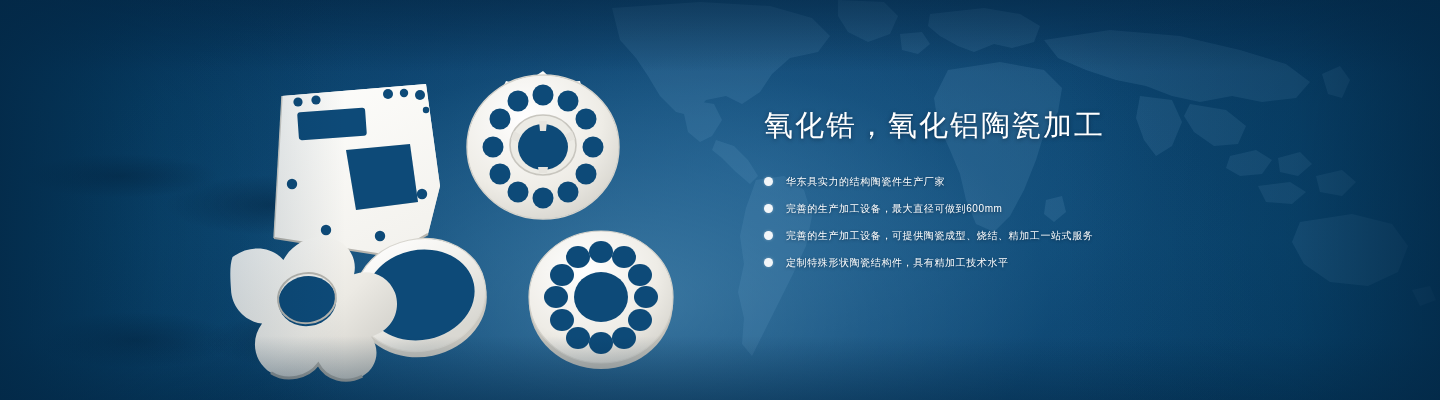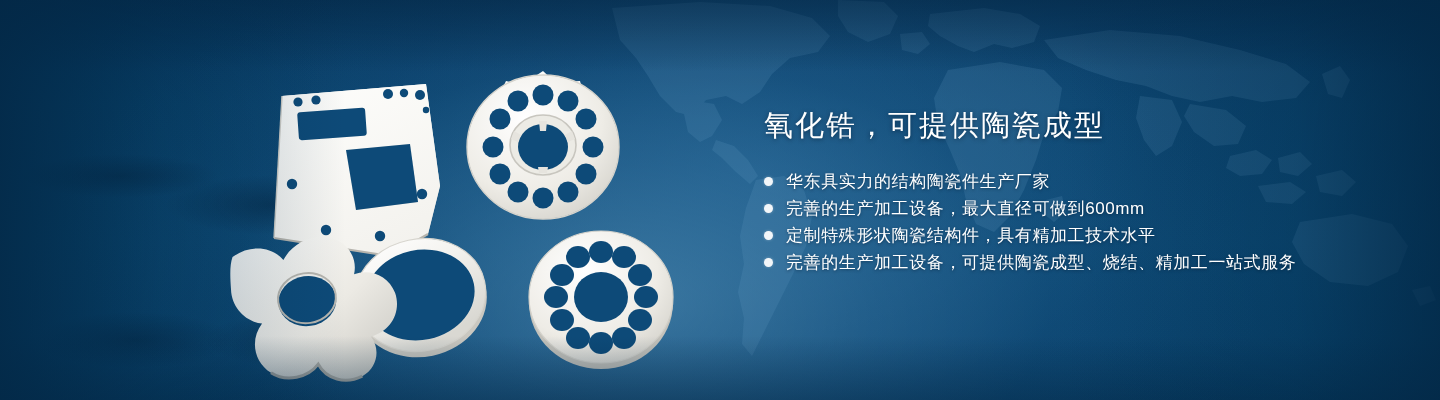--- a/index.html
+++ b/index.html
@@ -309,7 +309,7 @@
   <div class="vignette"></div>
 
   <div class="copy">
-    <h1 class="headline">氧化锆，可提供陶瓷成型</h1>
+    <h1 class="headline">氧化锆，氧化铝陶瓷加工</h1>
 
     <ul class="features">
       <li class="feature">

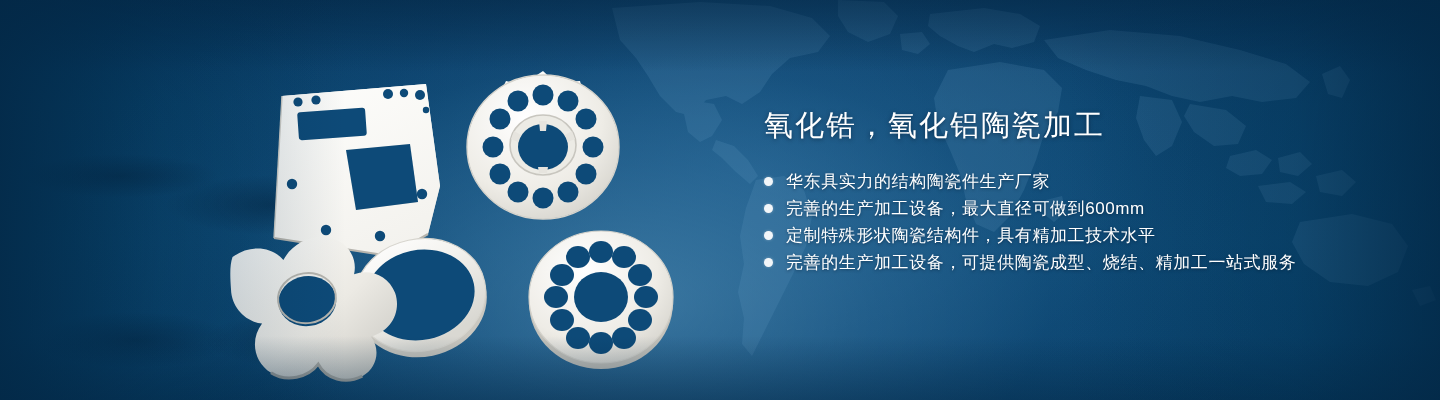--- a/index.html
+++ b/index.html
@@ -81,7 +81,7 @@
   }
   .feature-text {
     color:#ffffff;
-    font-size:17px;
+    font-size:10px;
     line-height:20px;
     letter-spacing:0.6px;
     white-space:nowrap;

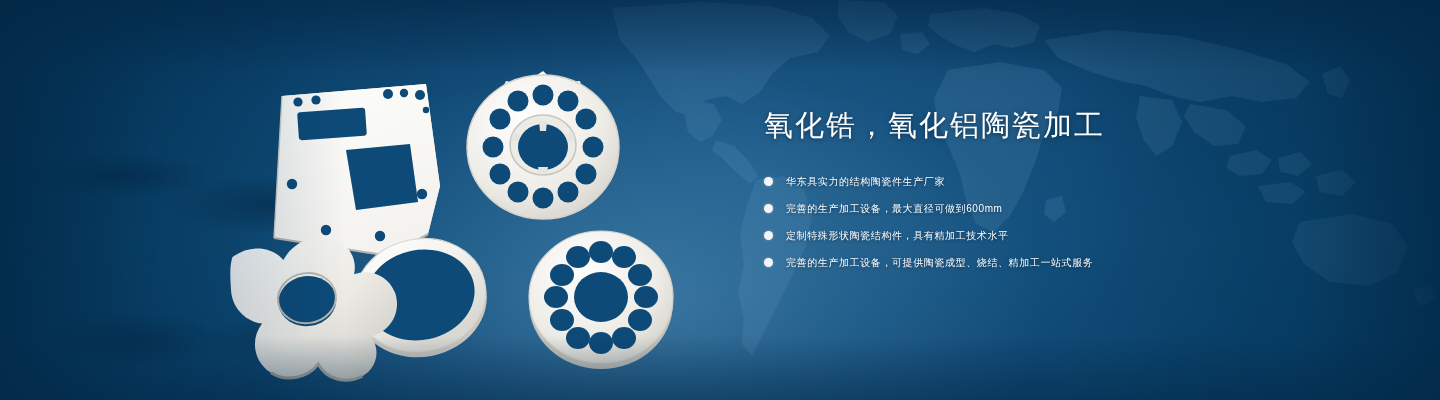--- a/index.html
+++ b/index.html
@@ -322,11 +322,11 @@
       </li>
       <li class="feature">
         <span class="dot"></span>
-        <span class="feature-text">定制特殊形状陶瓷结构件，具有精加工技术水平</span>
+        <span class="feature-text">完善的生产加工设备，可提供陶瓷成型、烧结、精加工一站式服务</span>
       </li>
       <li class="feature">
         <span class="dot"></span>
-        <span class="feature-text">完善的生产加工设备，可提供陶瓷成型、烧结、精加工一站式服务</span>
+        <span class="feature-text">定制特殊形状陶瓷结构件，具有精加工技术水平</span>
       </li>
     </ul>
   </div>

